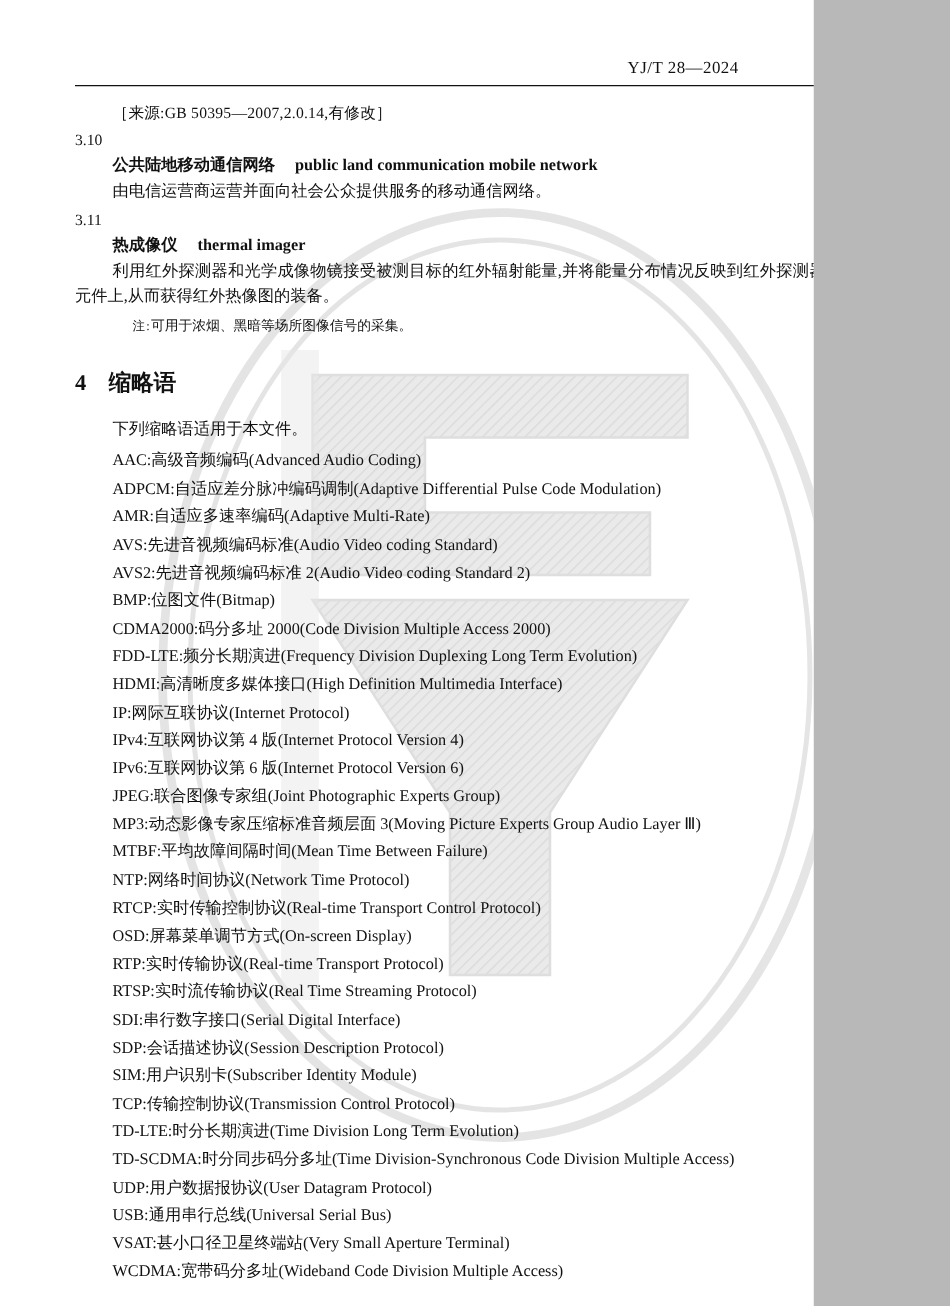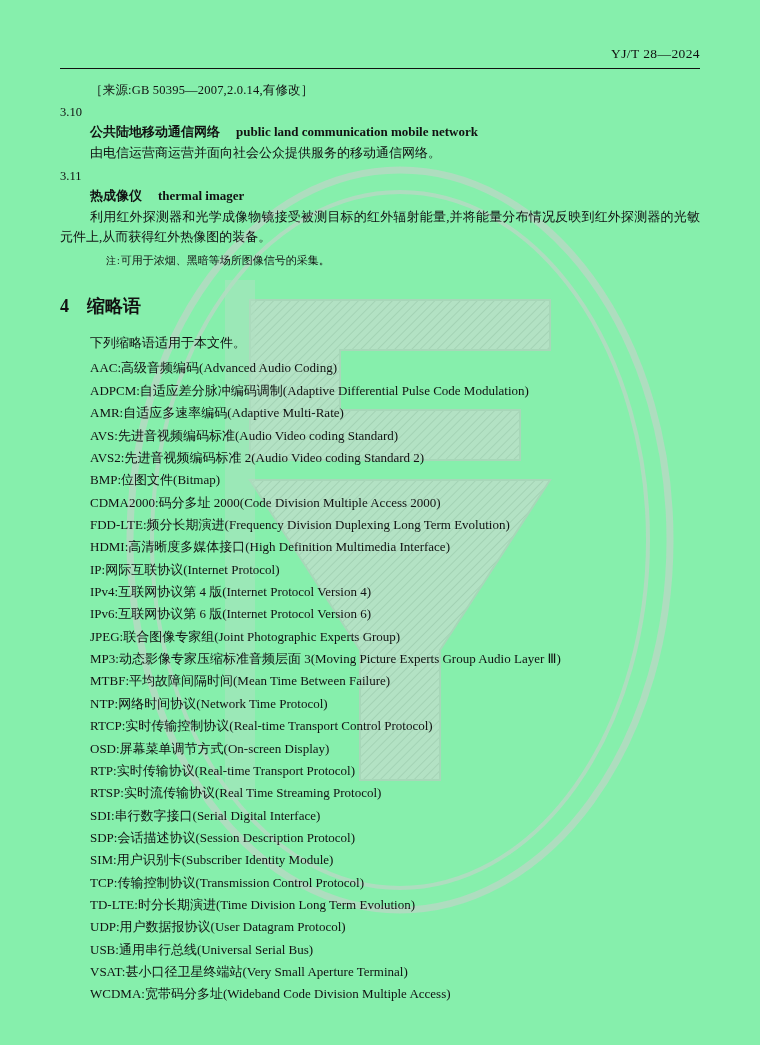--- a/index.html
+++ b/index.html
@@ -9,9 +9,9 @@
   }
   .page {
     position: relative;
-    width: 760px;
+    width: 651px;
     height: 1045px;
-    background: #86efac;
+    background: #ffffff;
     overflow: hidden;
     font-family: "Liberation Serif", serif;
     color: #111;

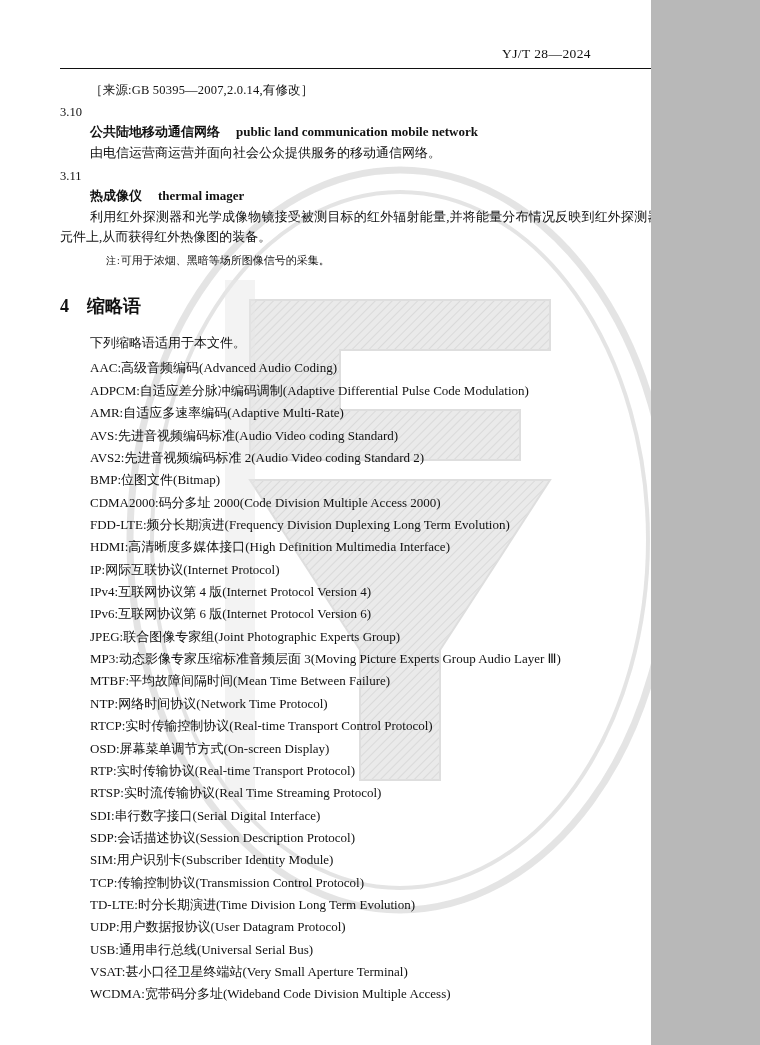--- a/index.html
+++ b/index.html
@@ -200,6 +200,7 @@
         <div class="abbr-item">SIM:用户识别卡(Subscriber Identity Module)</div>
         <div class="abbr-item">TCP:传输控制协议(Transmission Control Protocol)</div>
         <div class="abbr-item">TD-LTE:时分长期演进(Time Division Long Term Evolution)</div>
+        <div class="abbr-item">TD-SCDMA:时分同步码分多址(Time Division-Synchronous Code Division Multiple Access)</div>
         <div class="abbr-item">UDP:用户数据报协议(User Datagram Protocol)</div>
         <div class="abbr-item">USB:通用串行总线(Universal Serial Bus)</div>
         <div class="abbr-item">VSAT:甚小口径卫星终端站(Very Small Aperture Terminal)</div>

